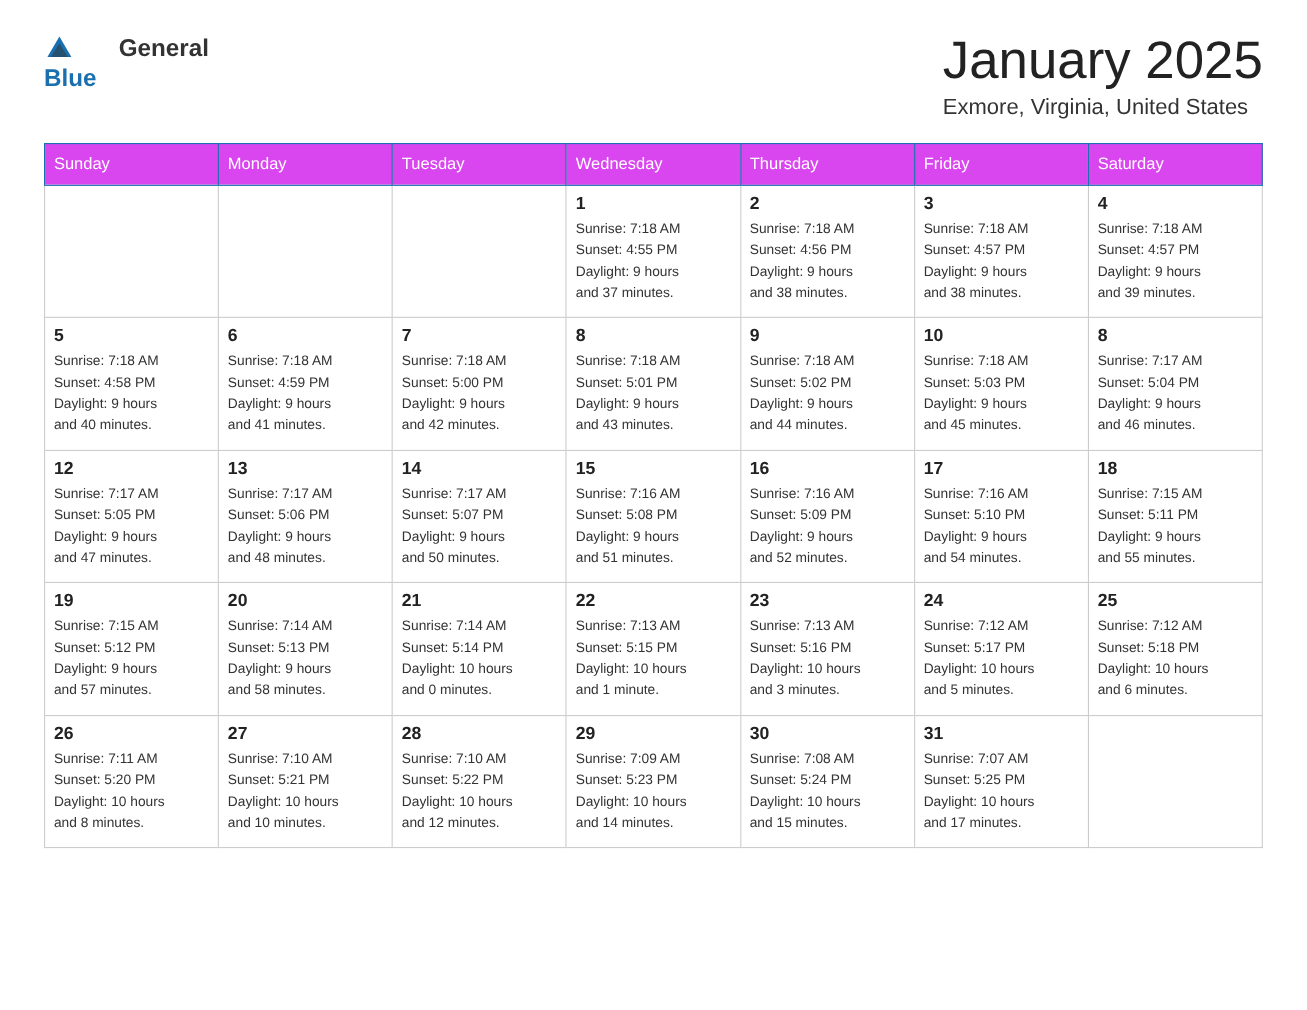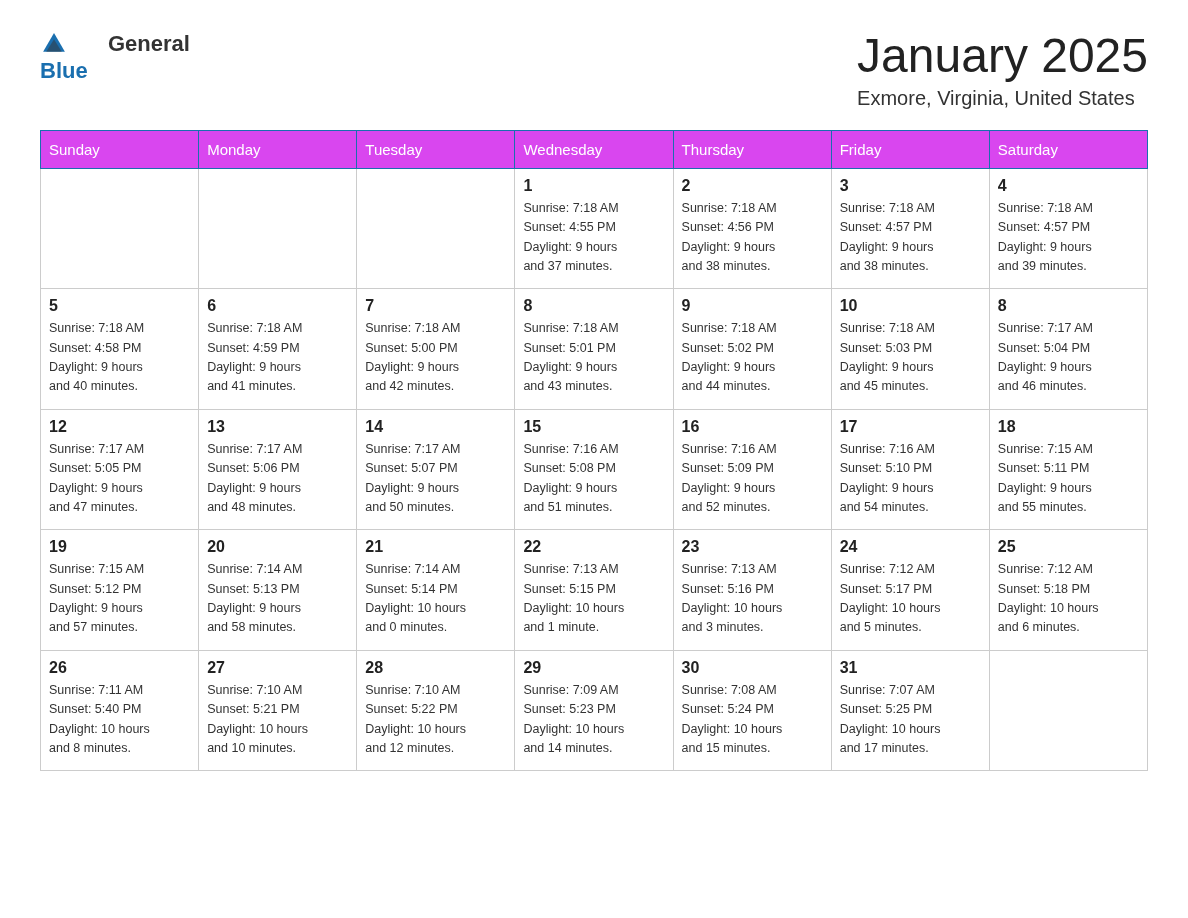--- a/index.html
+++ b/index.html
@@ -309,7 +309,7 @@
         <td>
           <span class="day-number">26</span>
           <div class="day-info" style="white-space: pre-line;">Sunrise: 7:11 AM
-Sunset: 5:40 PM
+Sunset: 5:20 PM
 Daylight: 10 hours
 and 8 minutes.</div>
         </td>

